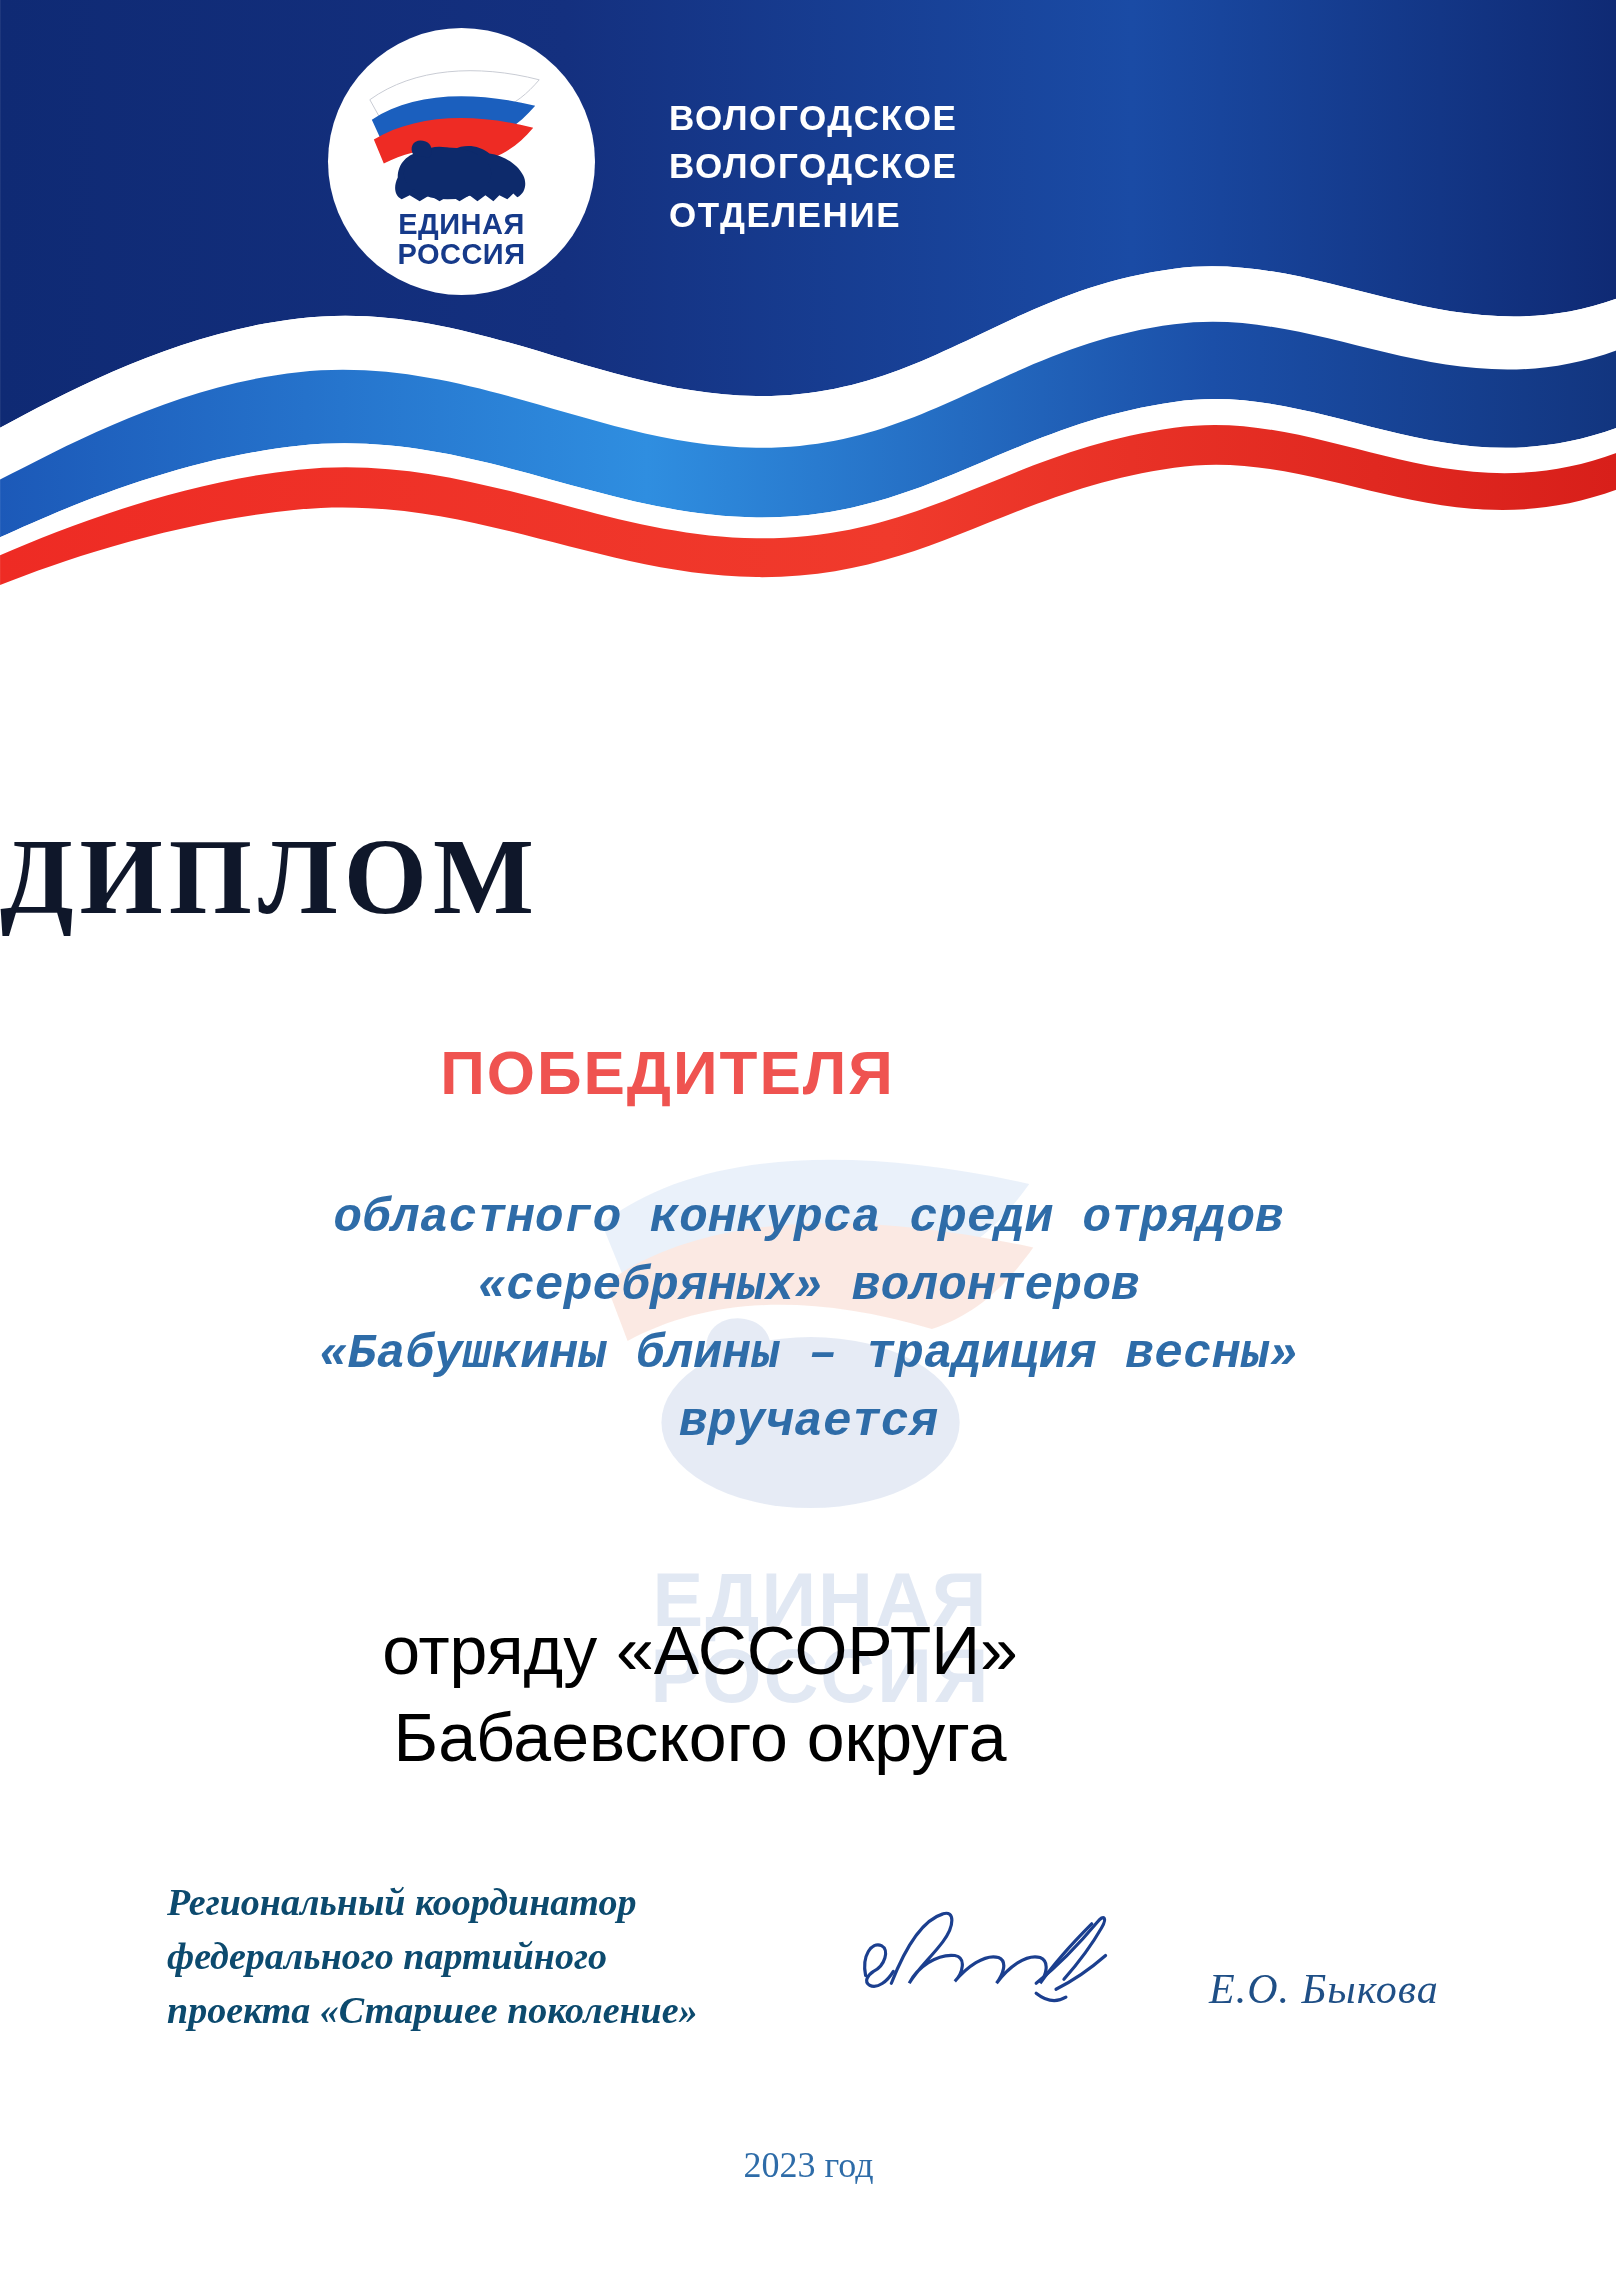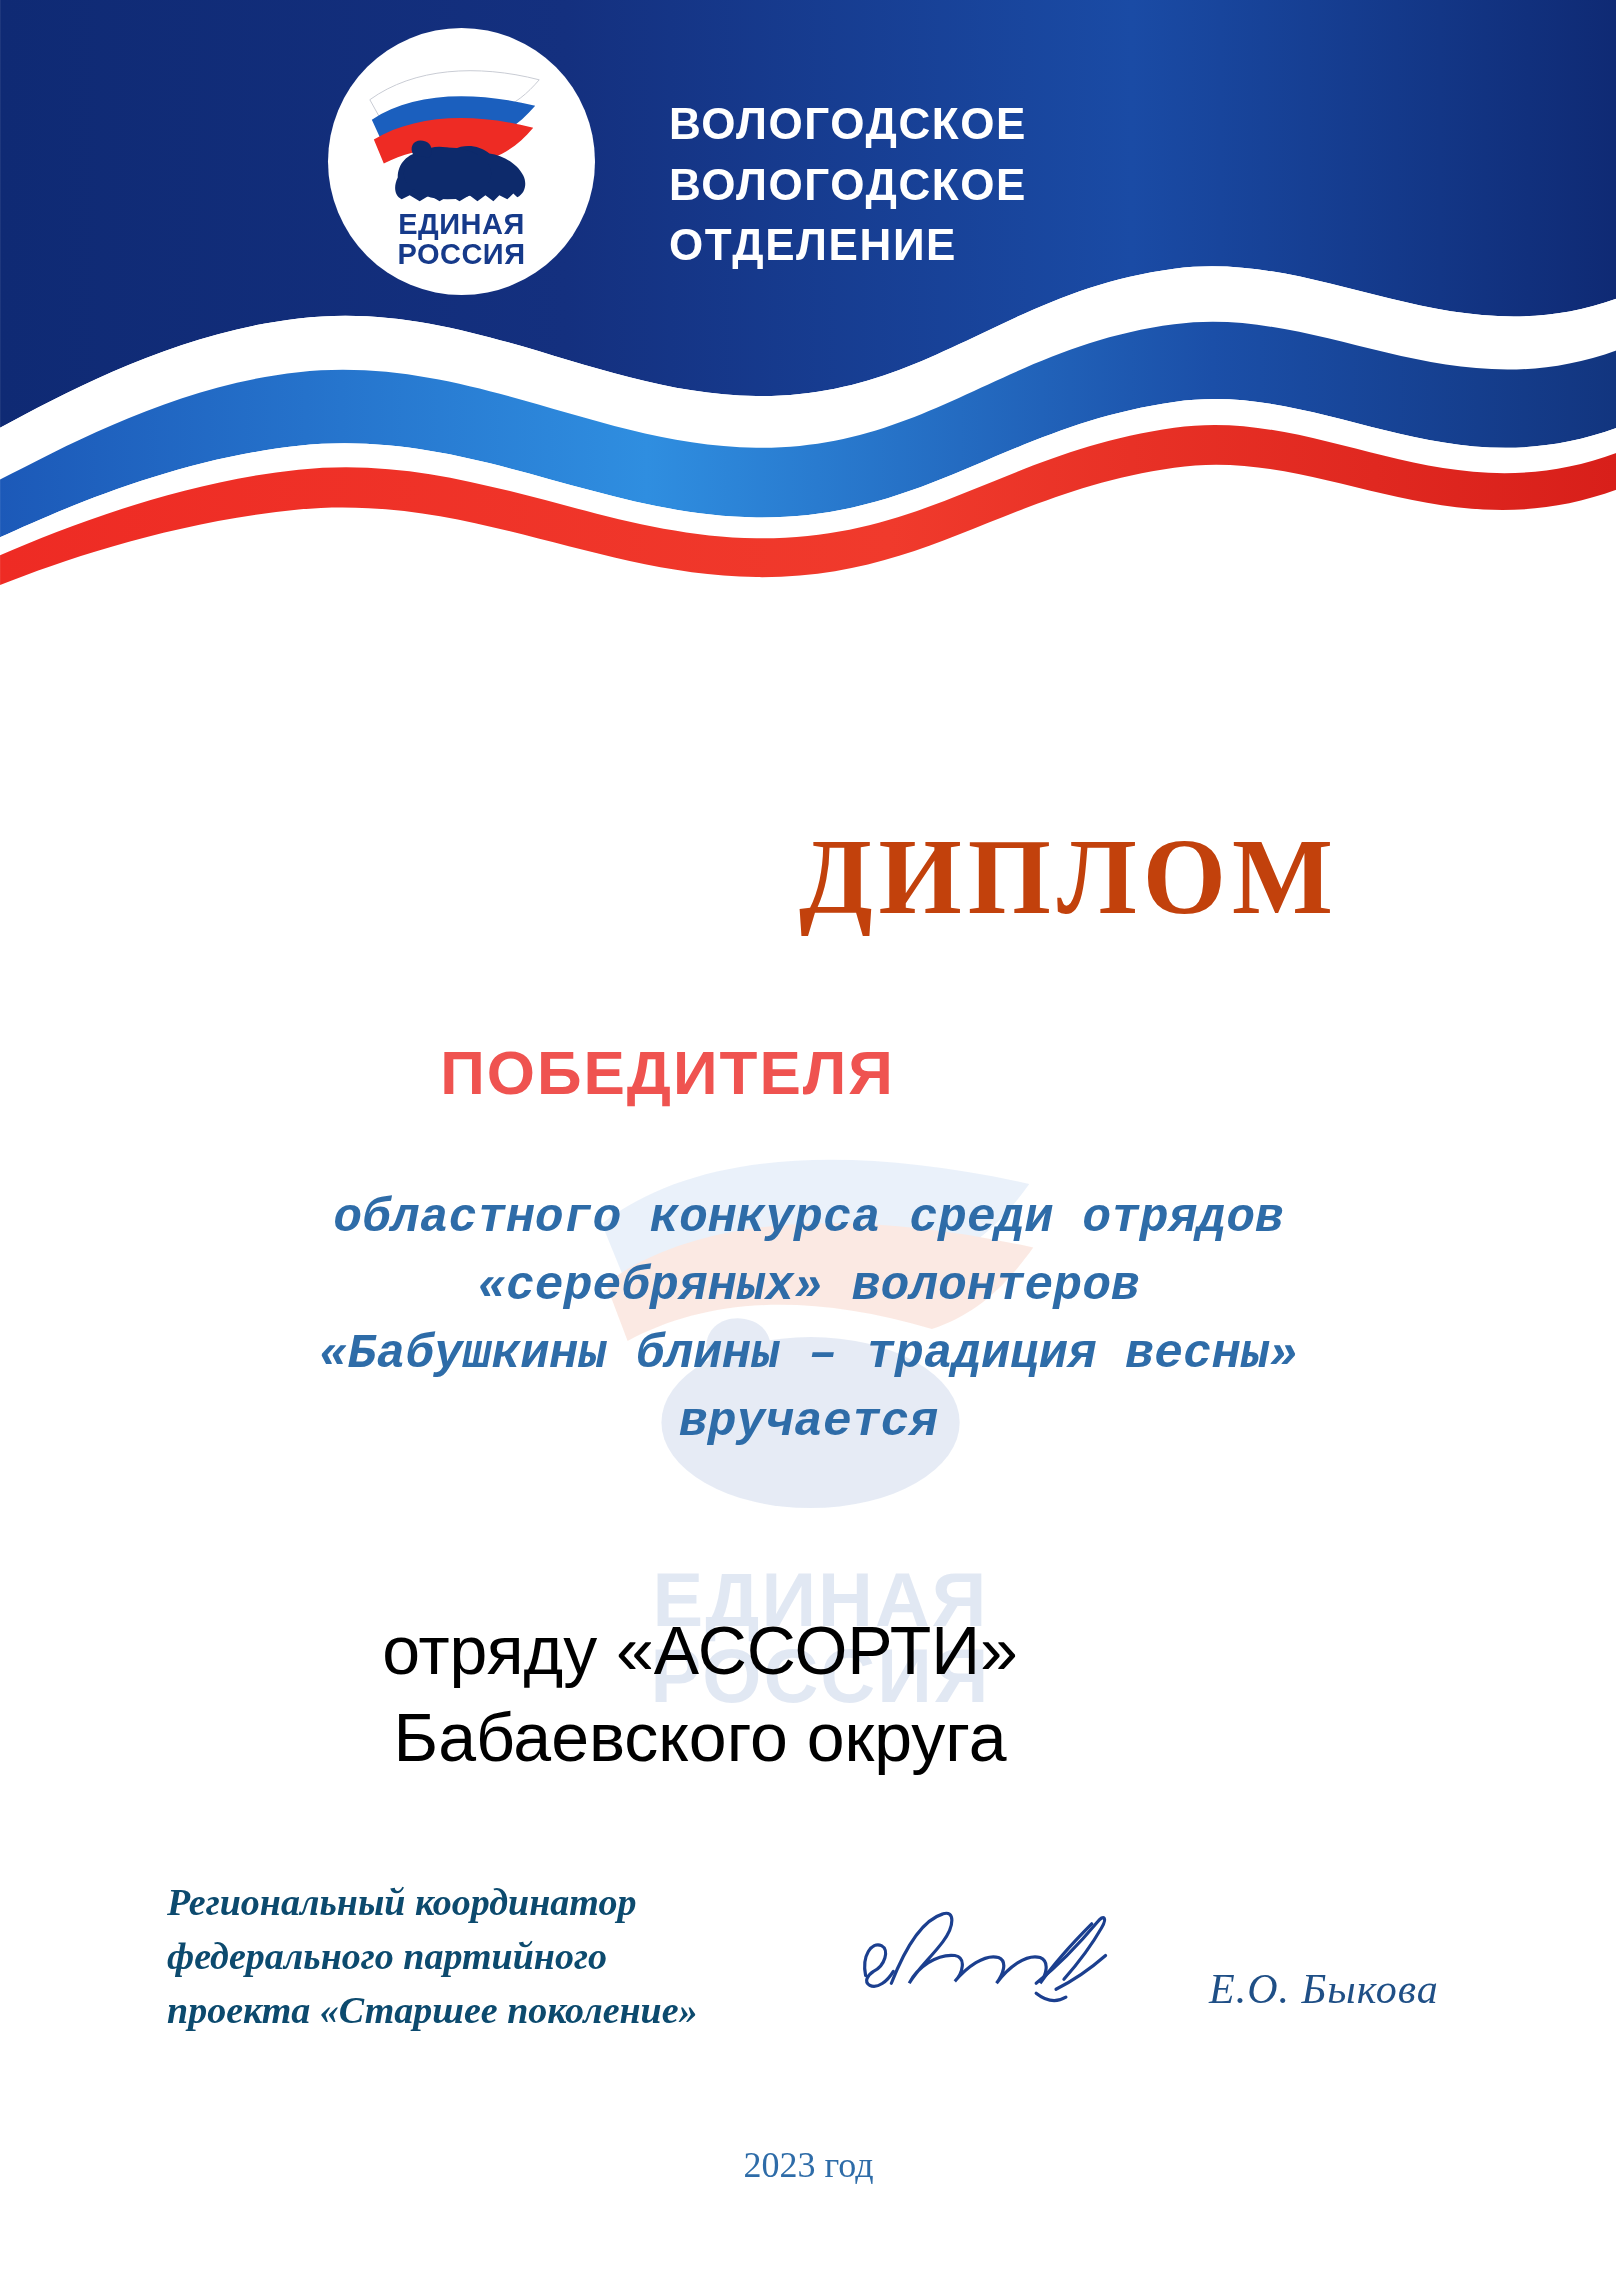--- a/index.html
+++ b/index.html
@@ -73,7 +73,7 @@
     width: 617px;
     font-family: "Liberation Sans", sans-serif;
     font-weight: bold;
-    font-size: 44px;
+    font-size: 35px;
     line-height: 1.38;
     color: #ffffff;
     letter-spacing: 1.6px;

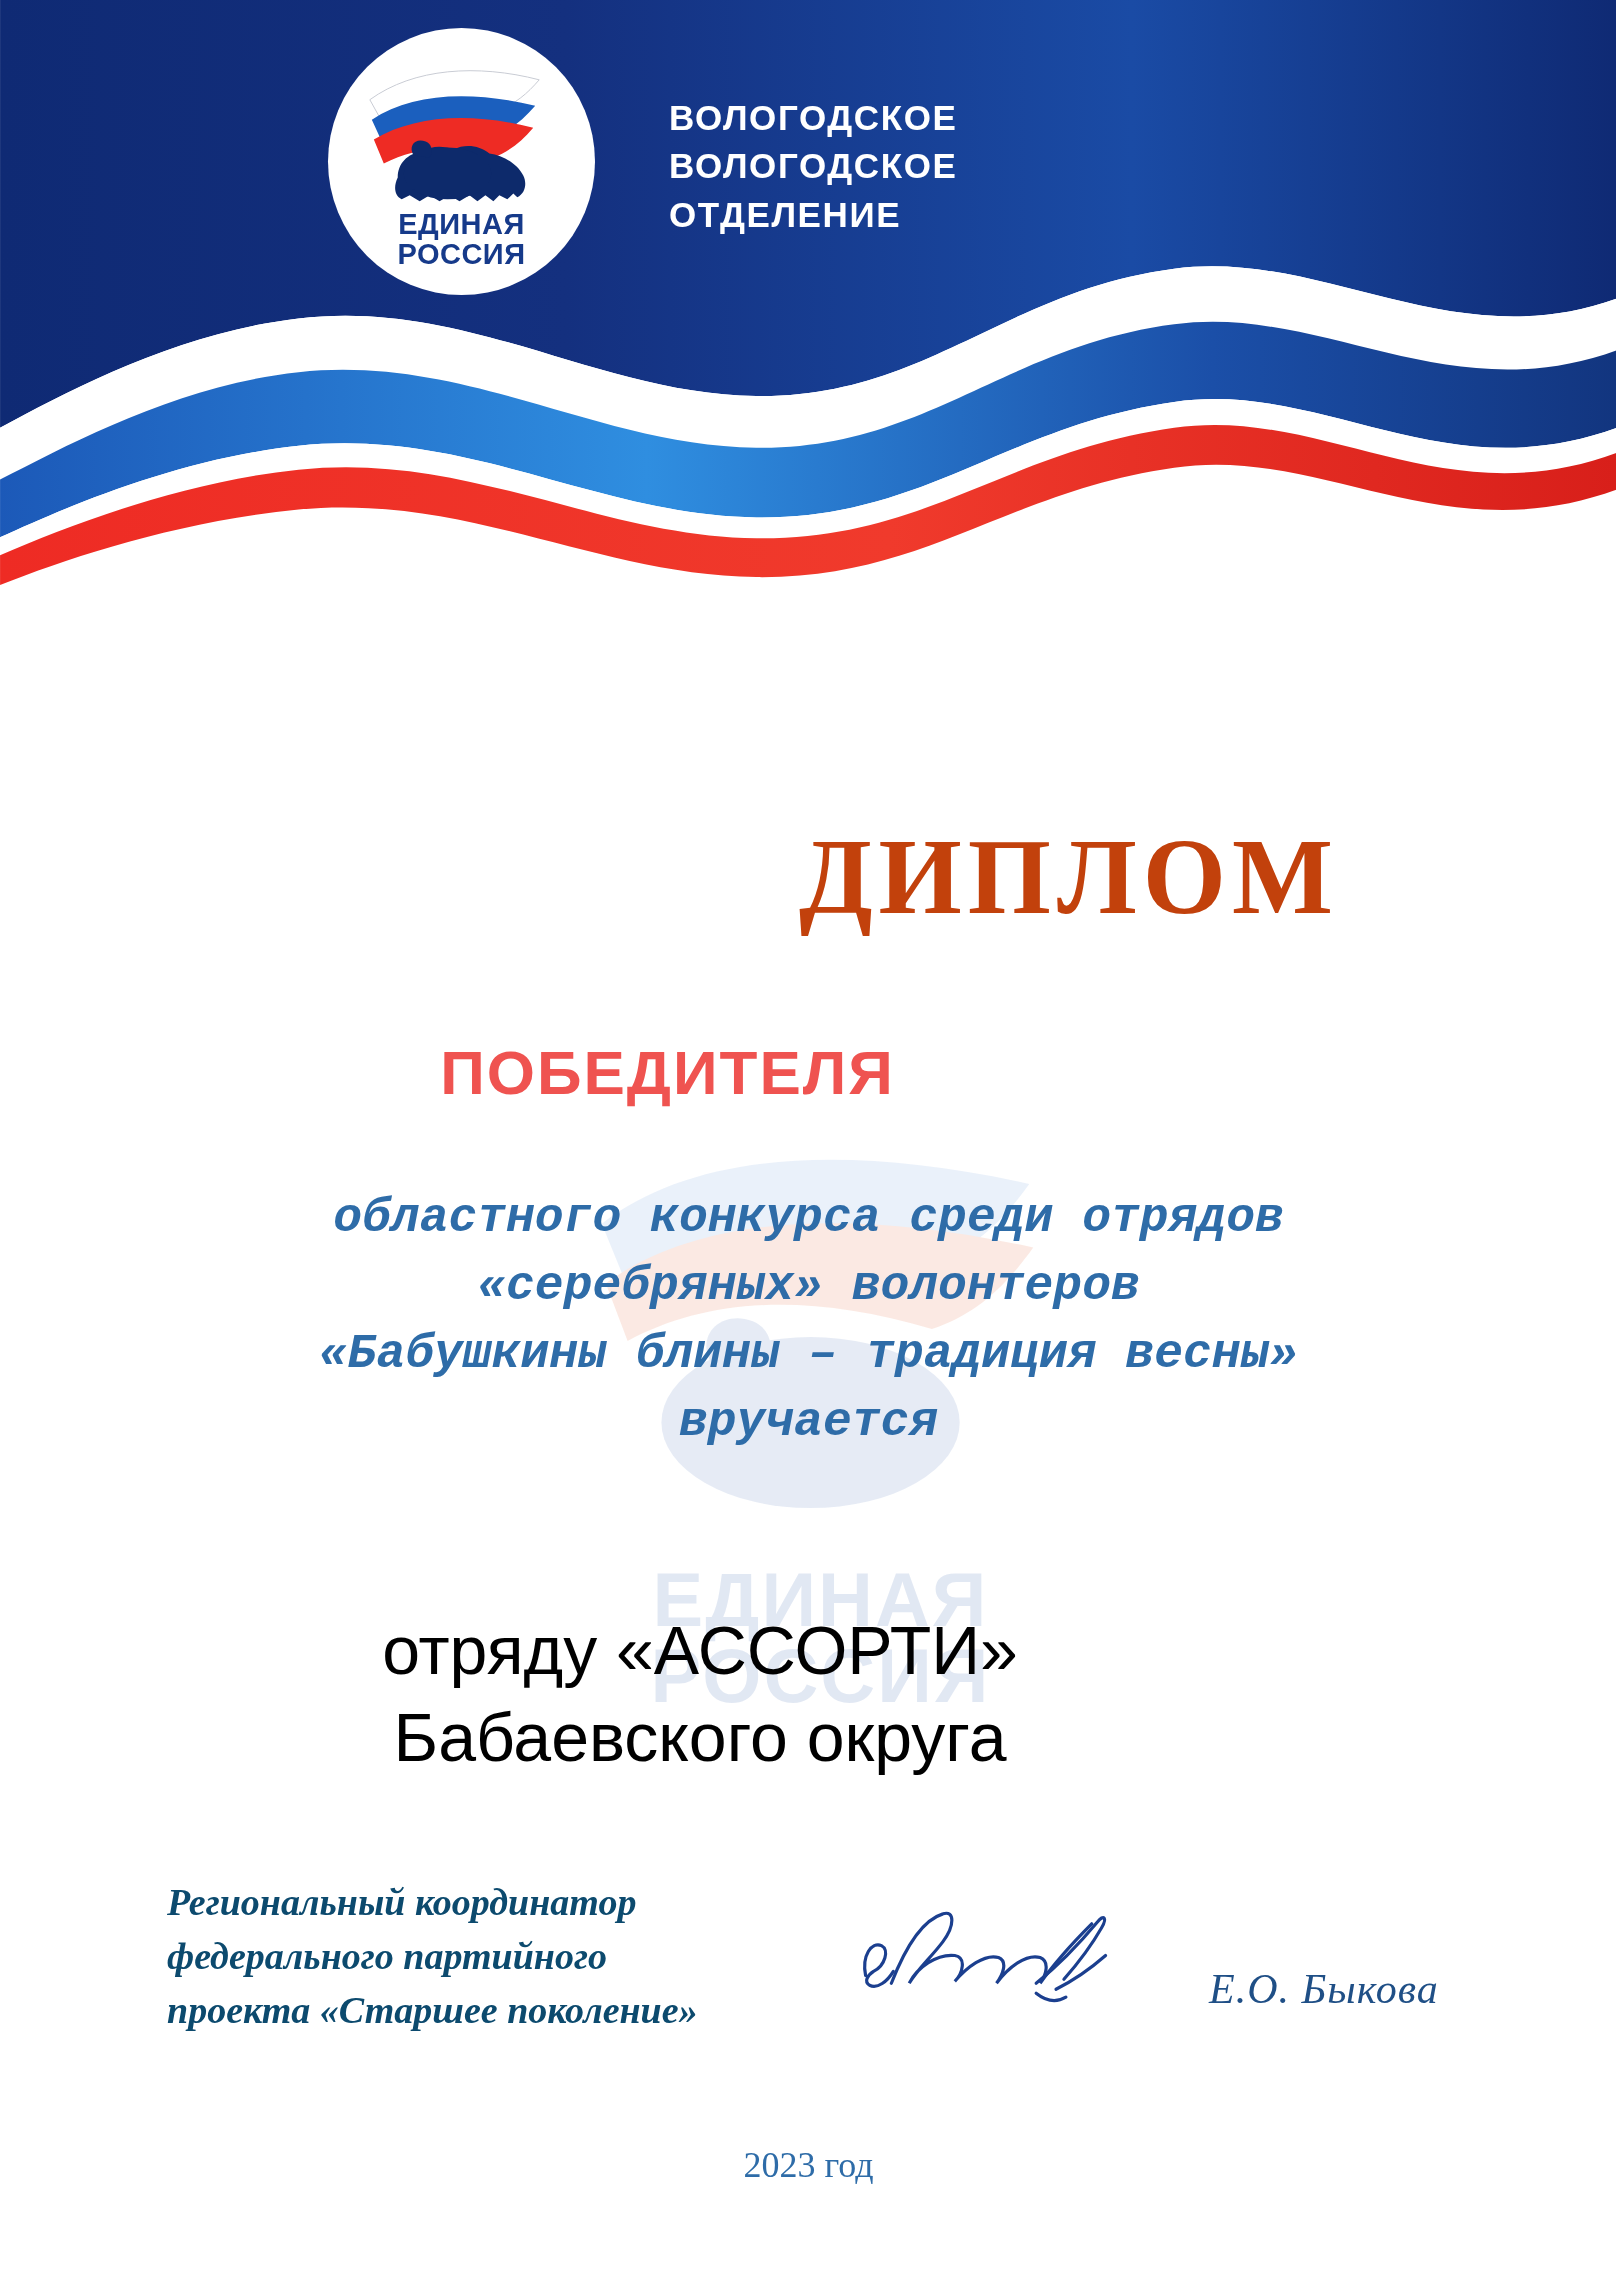--- a/index.html
+++ b/index.html
@@ -118,11 +118,11 @@
     left: 0;
     top: 816px;
     width: 1339px;
-    text-align: right;
+    text-align: left;
     font-family: "Liberation Serif", serif;
     font-weight: bold;
     font-size: 107px;
-    color: #c2410c;
+    color: #0f172a;
     letter-spacing: 6px;
   }
 

